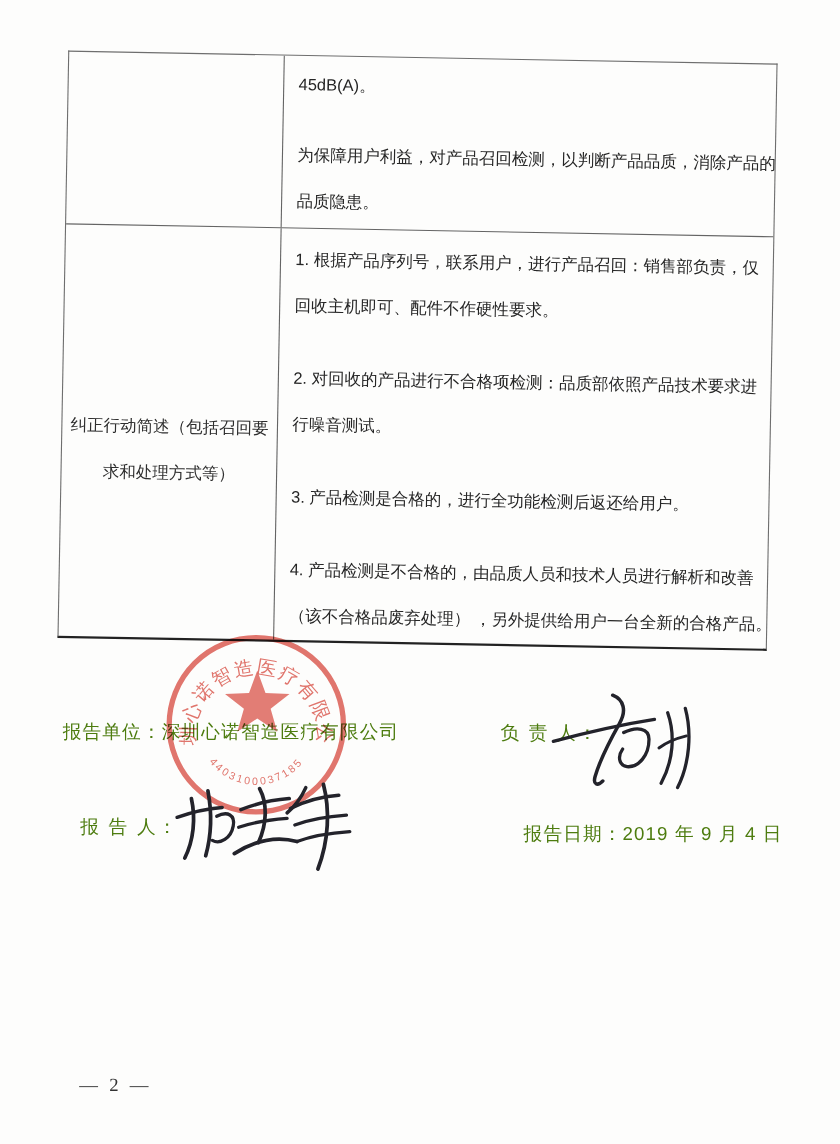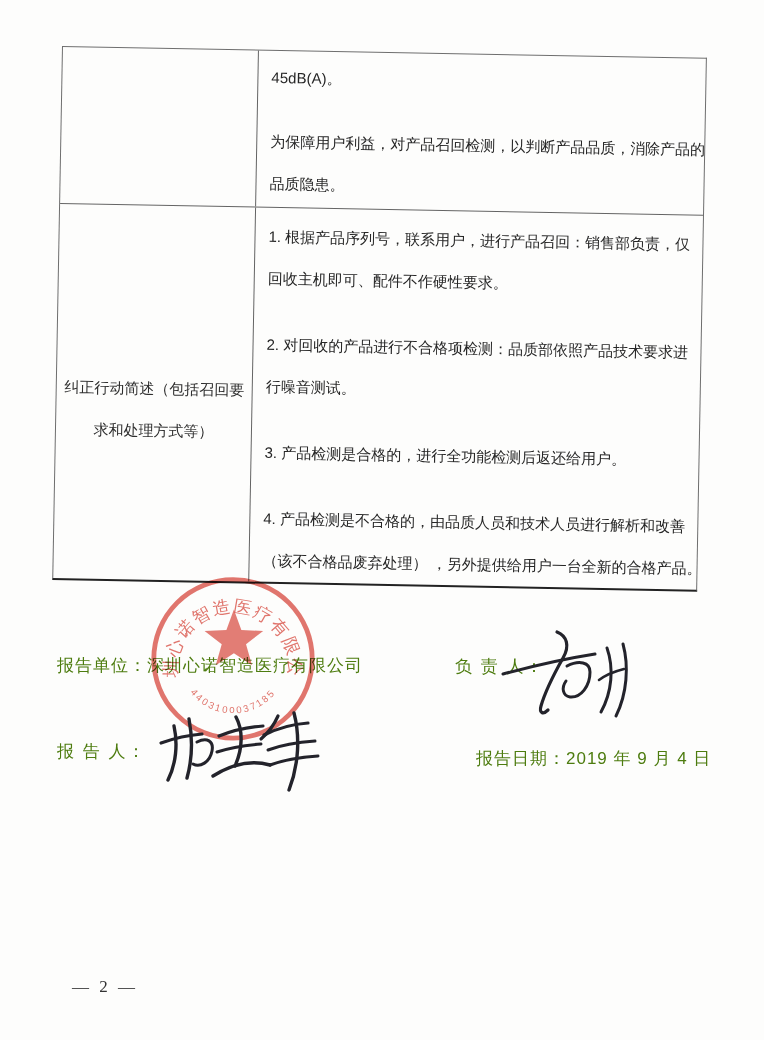--- a/index.html
+++ b/index.html
@@ -42,7 +42,7 @@
   .foot-line { position:absolute; font-size:17px; letter-spacing:1px; color:#4d7c0f; white-space:pre; }
   .report-unit   { left:57px;  top:654px; }
   .responsible   { left:455px; top:655px; letter-spacing:2px; }
-  .reporter      { left:57px;  top:740px; letter-spacing:2px; }
+  .reporter      { left:73px;  top:740px; letter-spacing:2px; }
   .report-date   { left:451px; top:747px;margin-left:25px; }
   .page-number   {
     position:absolute; left:72px; top:977px;

